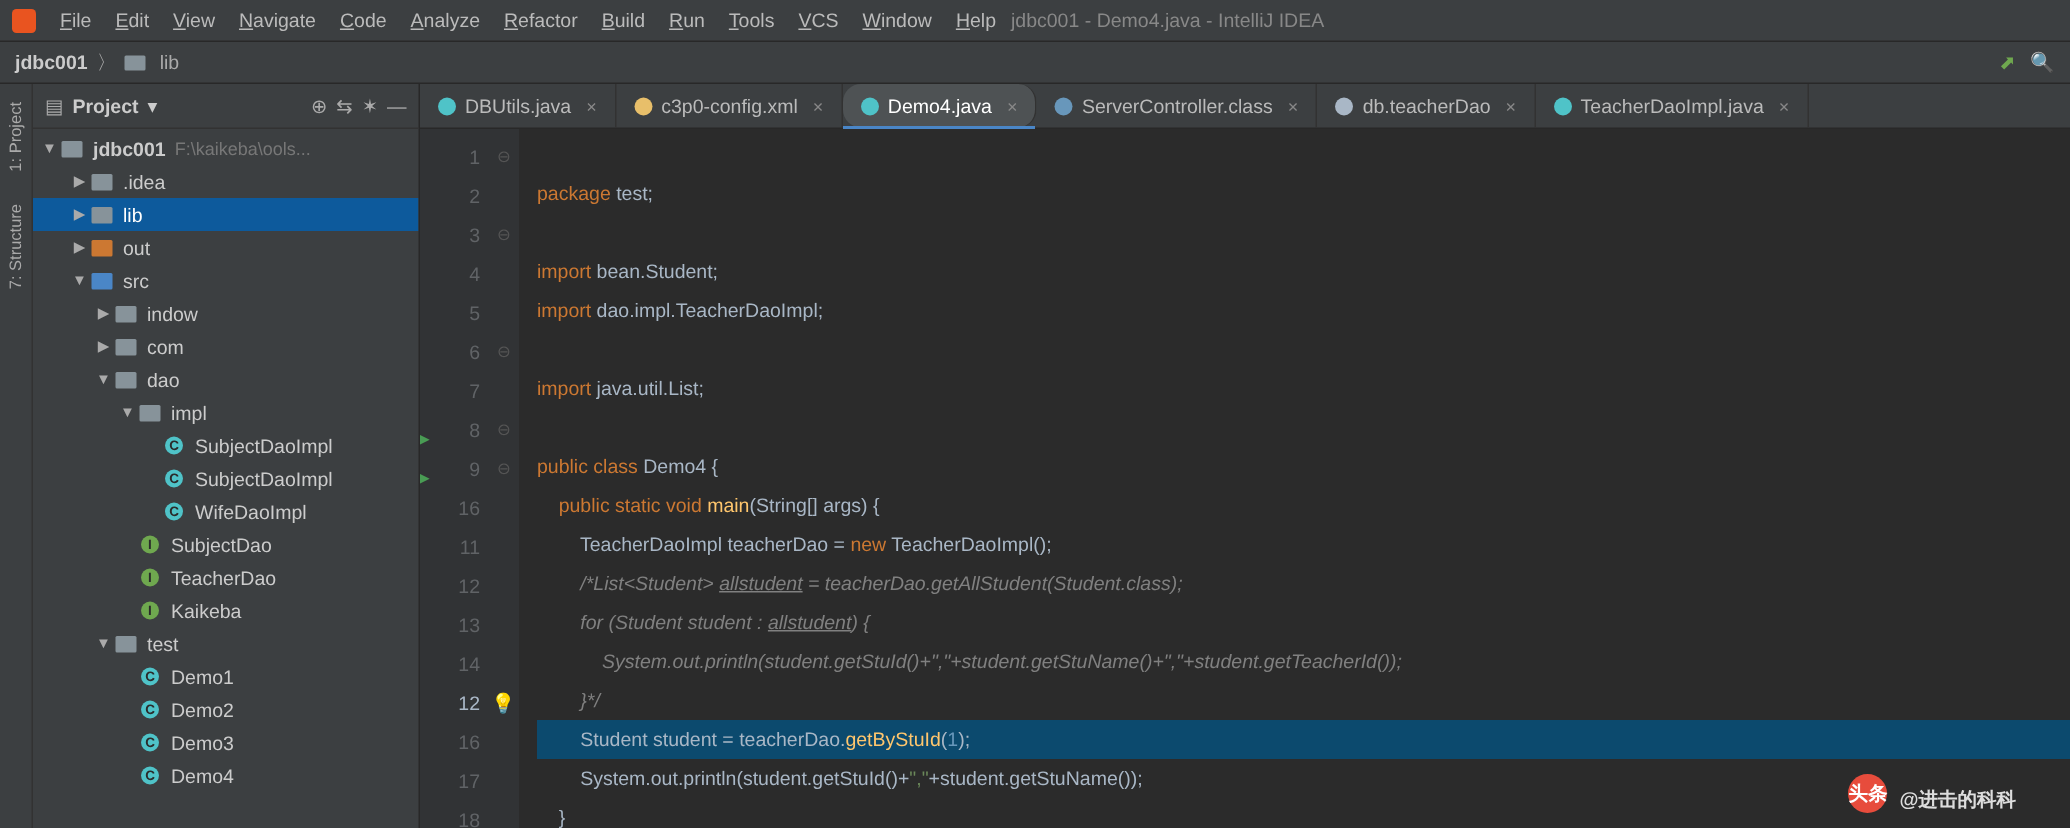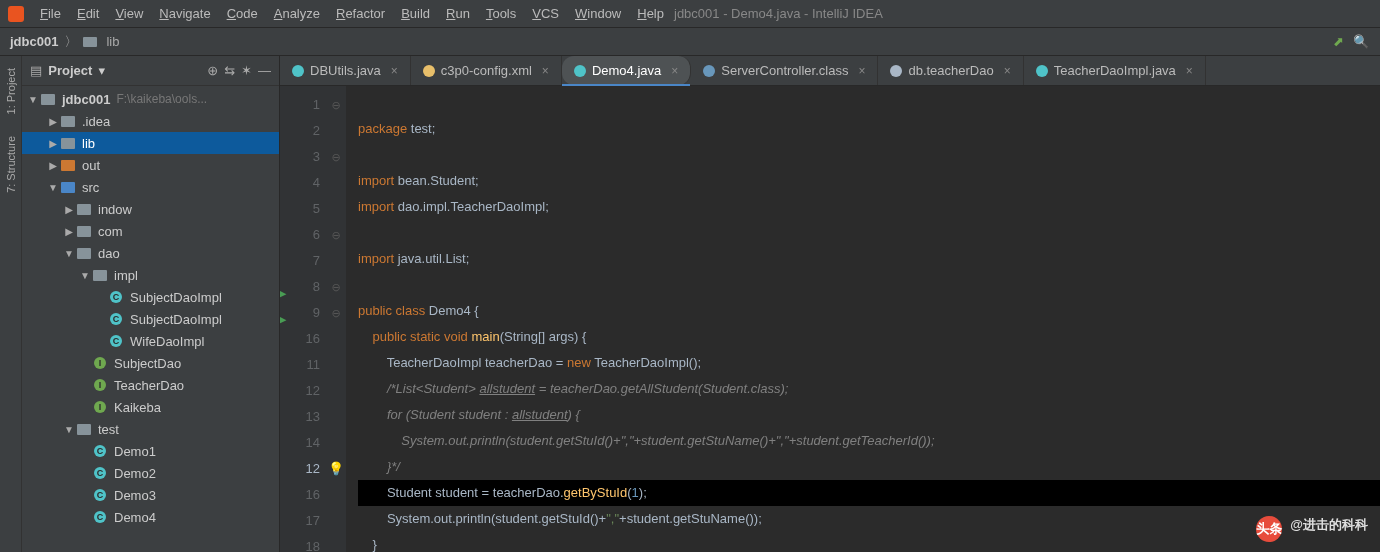--- a/index.html
+++ b/index.html
@@ -63,7 +63,7 @@
 
 .code { flex: 1; padding: 6px 0 0 12px; line-height: 26px; color: #a9b7c6; white-space: pre; overflow: hidden; margin-top: 24px; }
 .code .line { height: 26px; }
-.code .line.hl { background: #000000; }
+.code .line.hl { background: #0c4a6e; }
 .kw { color: #cc7832; }
 .str { color: #6a8759; }
 .cm { color: #808080; font-style: italic; }

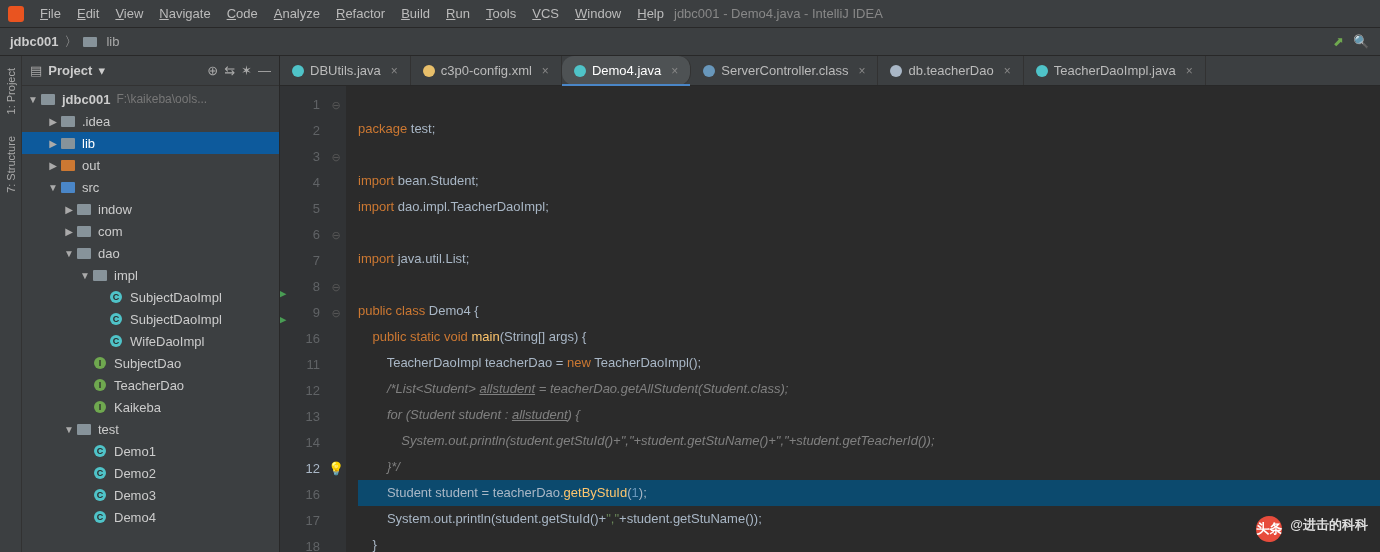--- a/index.html
+++ b/index.html
@@ -75,7 +75,7 @@
 .watermark .brand { font-size: 44px; font-weight: 800; color: #1a9cd6; letter-spacing: 1px; display: flex; align-items: center; gap: 4px; }
 .watermark .brand .play { width: 44px; height: 44px; background: #1a9cd6; clip-path: polygon(20% 10%, 85% 50%, 20% 90%); }
 .watermark .sub { font-size: 28px; color: #1a9cd6; font-weight: 700; letter-spacing: 4px; }
-.attrib { position: absolute; right: 12px; bottom: 10px; color: #ddd; font-size: 24px; font-weight: 600; display: flex; align-items: flex-start; gap: 8px; }
+.attrib { position: absolute; right: 36px; bottom: 10px; color: #ddd; font-size: 24px; font-weight: 600; display: flex; align-items: flex-end; gap: 8px; }
 .attrib .dot { width: 26px; height: 26px; border-radius: 50%; background: #e74c3c; color: #fff; display: flex; align-items: center; justify-content: center; font-size: 13px; }
 </style>
 </head>

